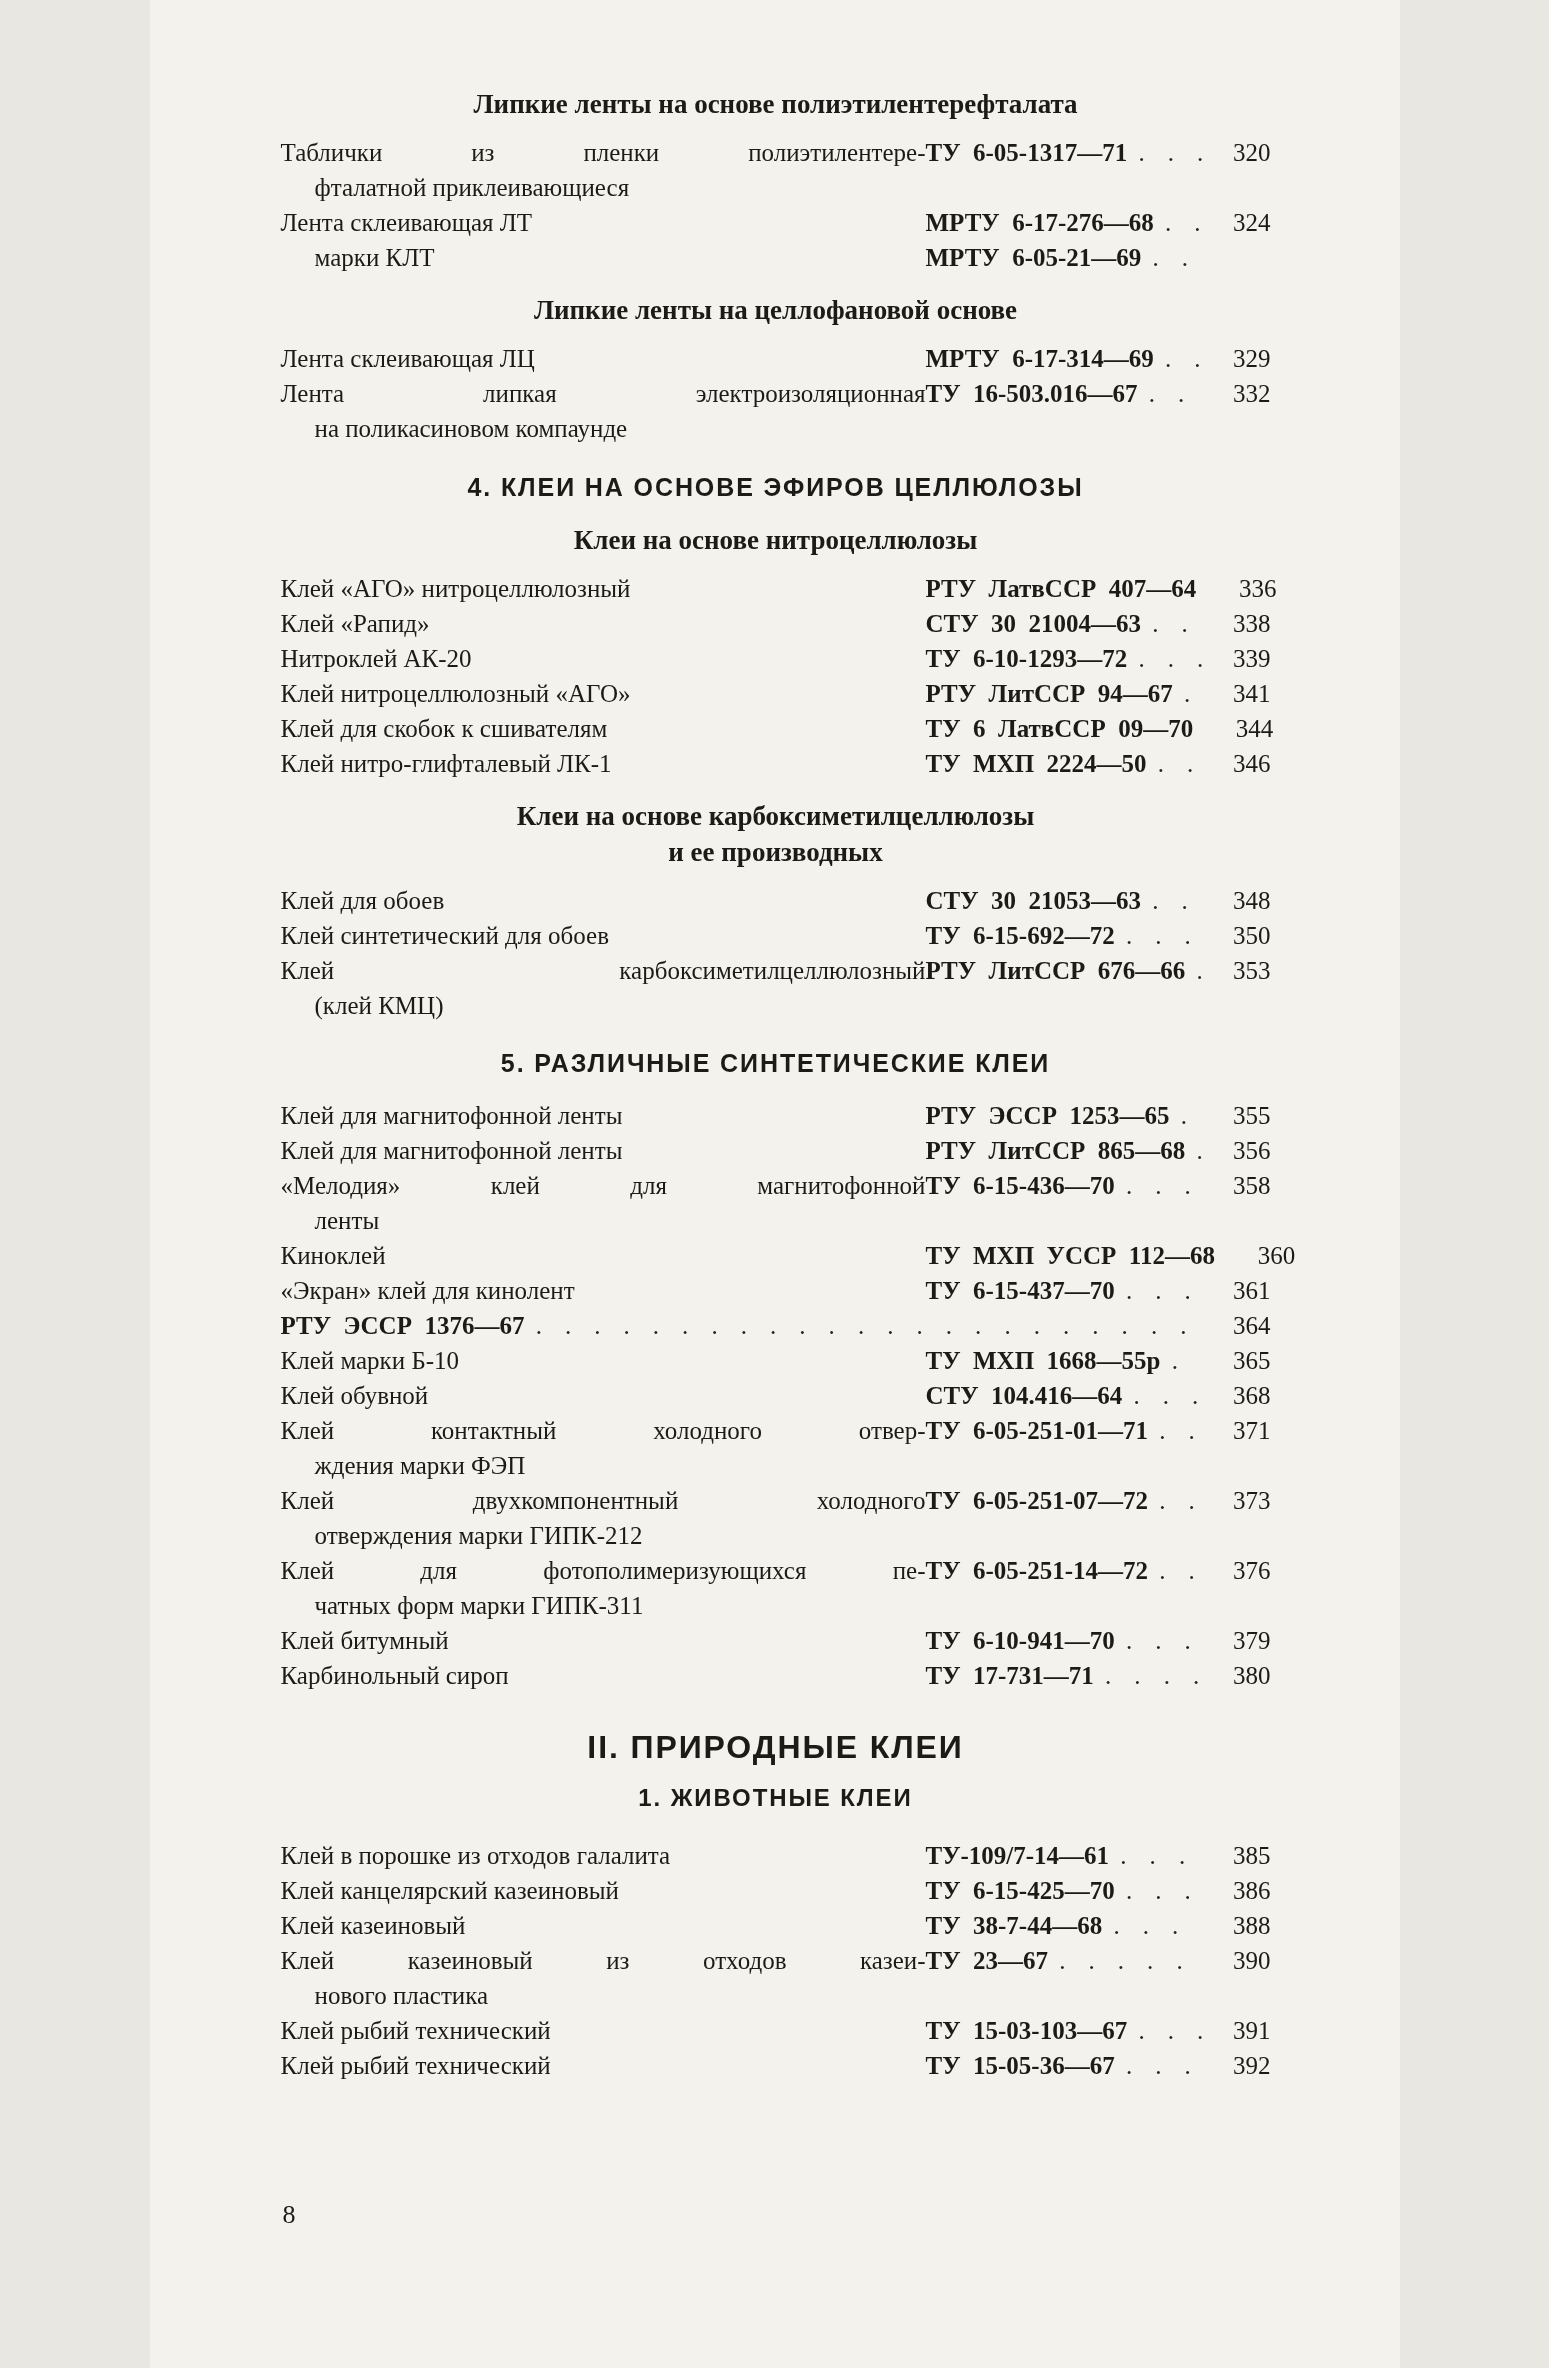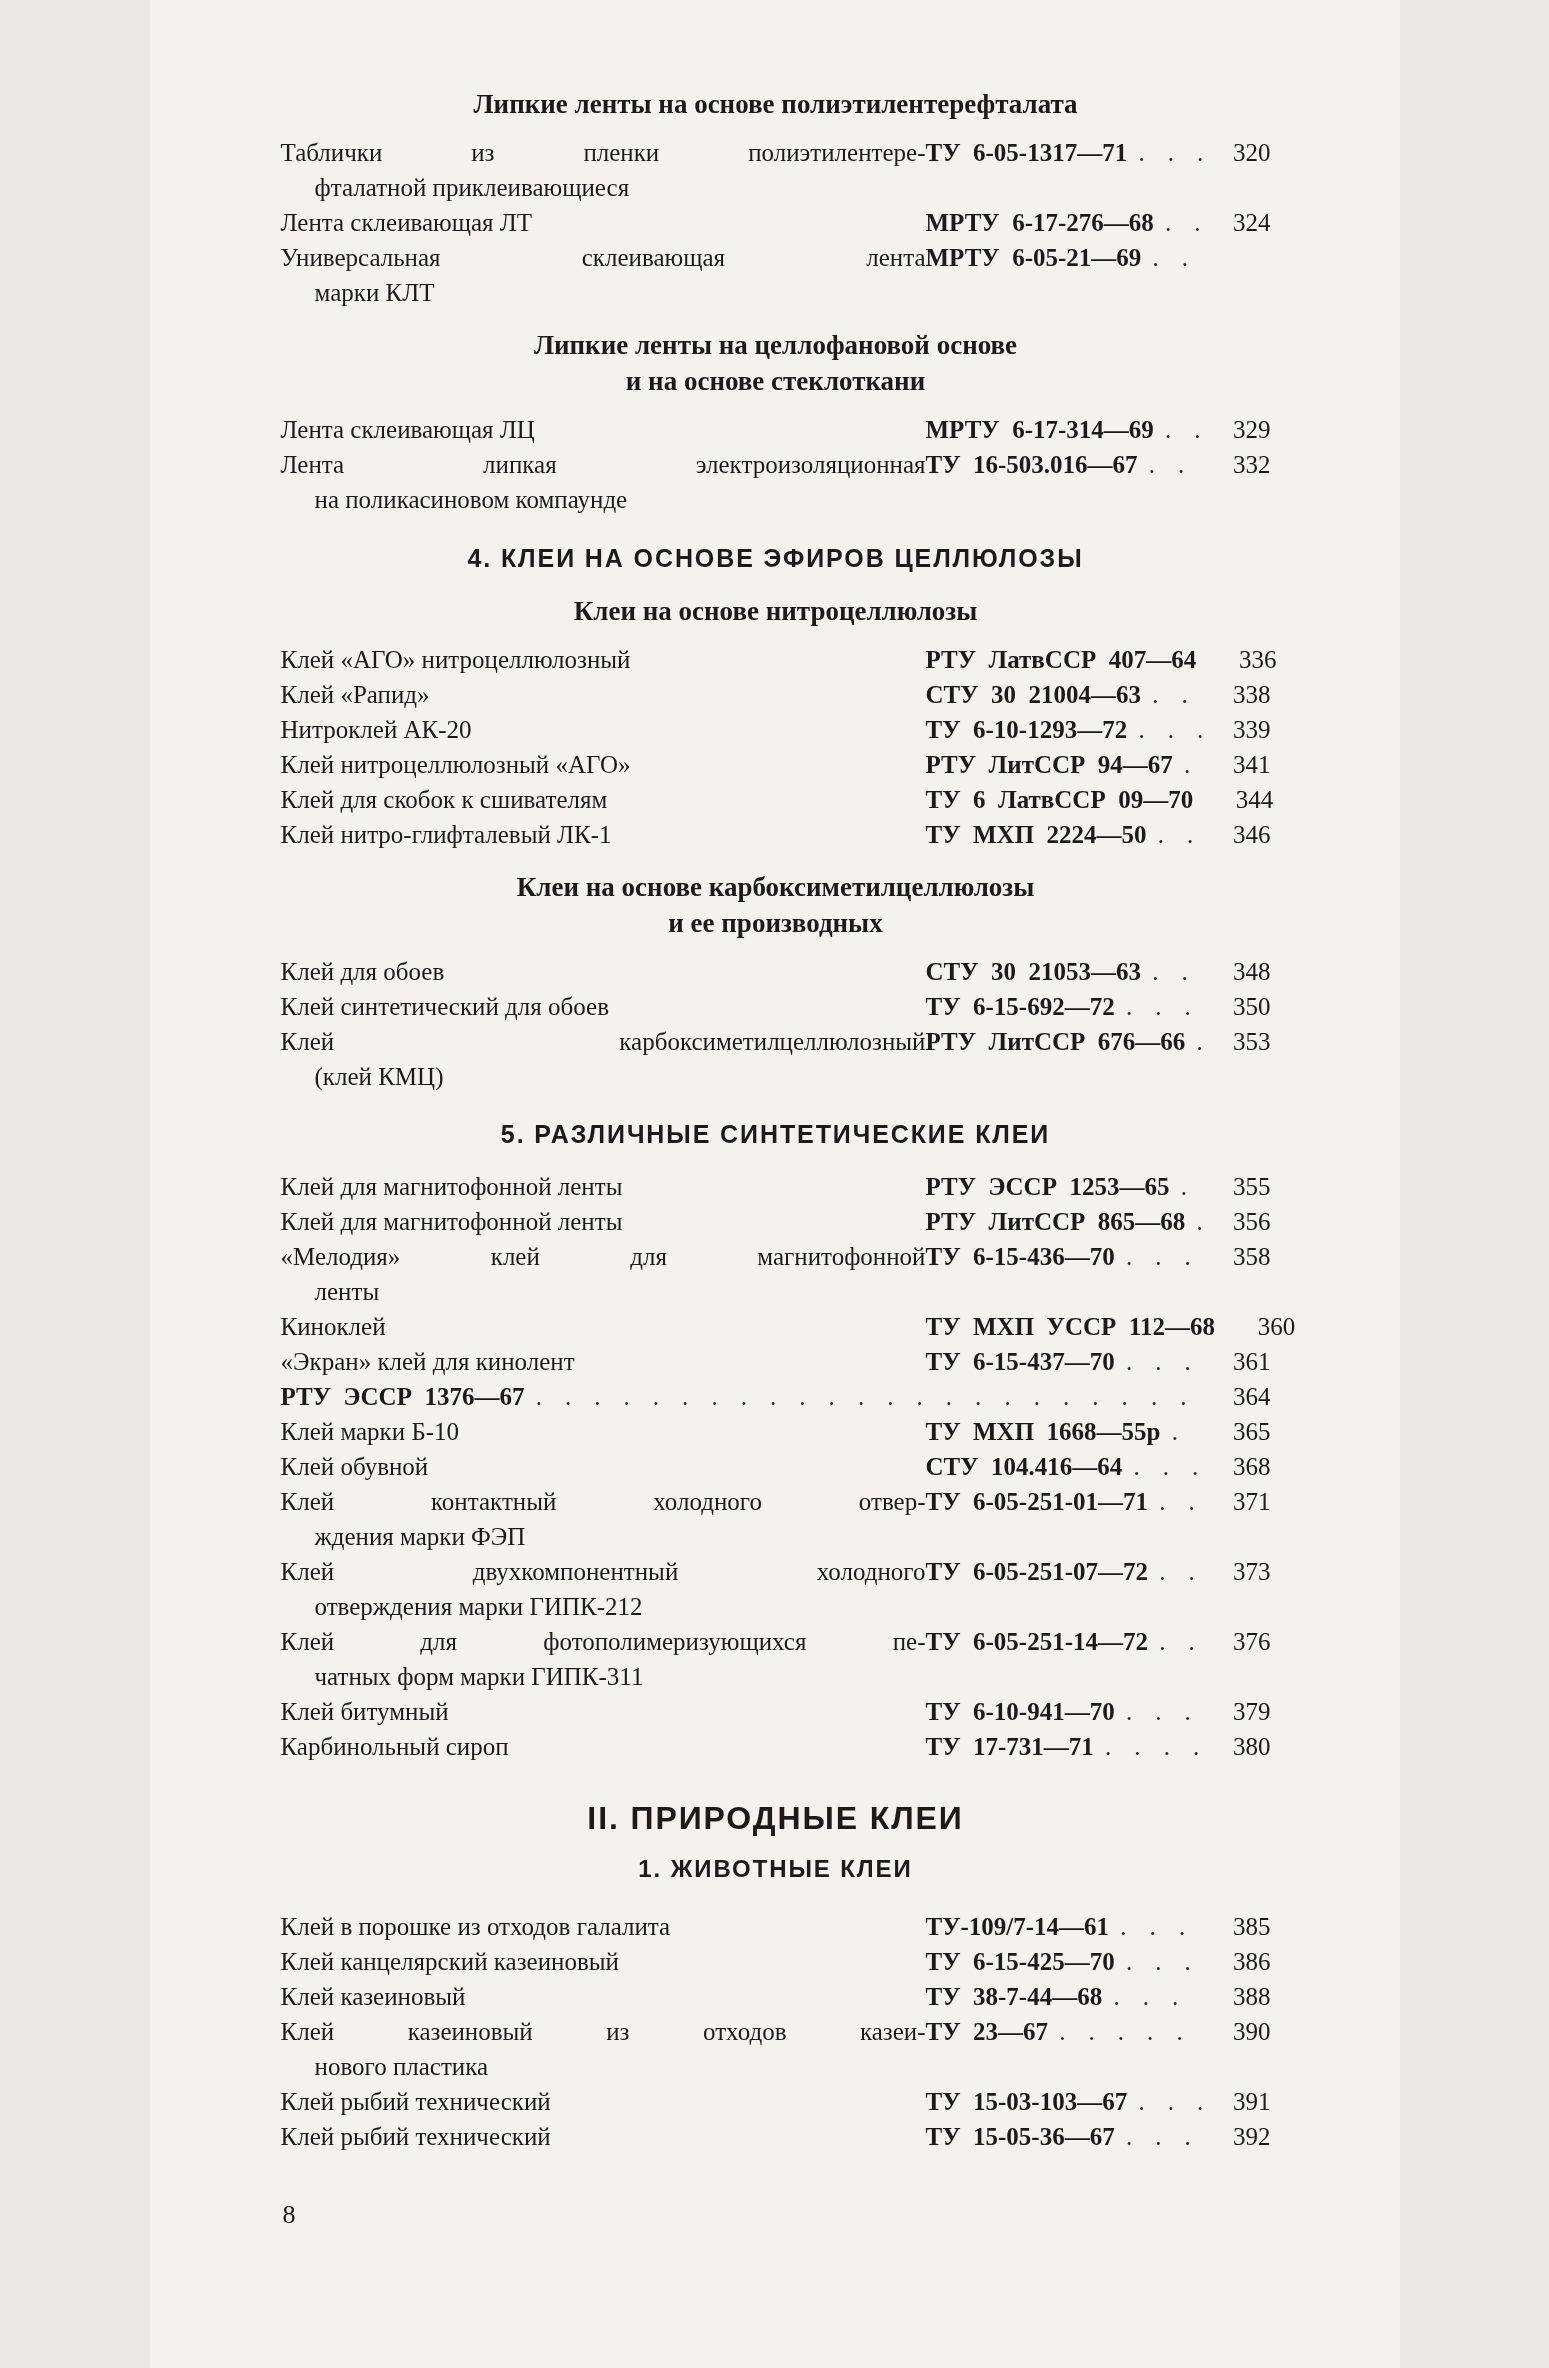--- a/index.html
+++ b/index.html
@@ -124,7 +124,6 @@
         </div>
         <div class="entry">
           <div class="entry-title">
-            <div class="line">Универсальная склеивающая лента</div>
             <div class="line cont">марки КЛТ</div>
           </div>
           <div class="entry-std">МРТУ  6-05-21—69</div>

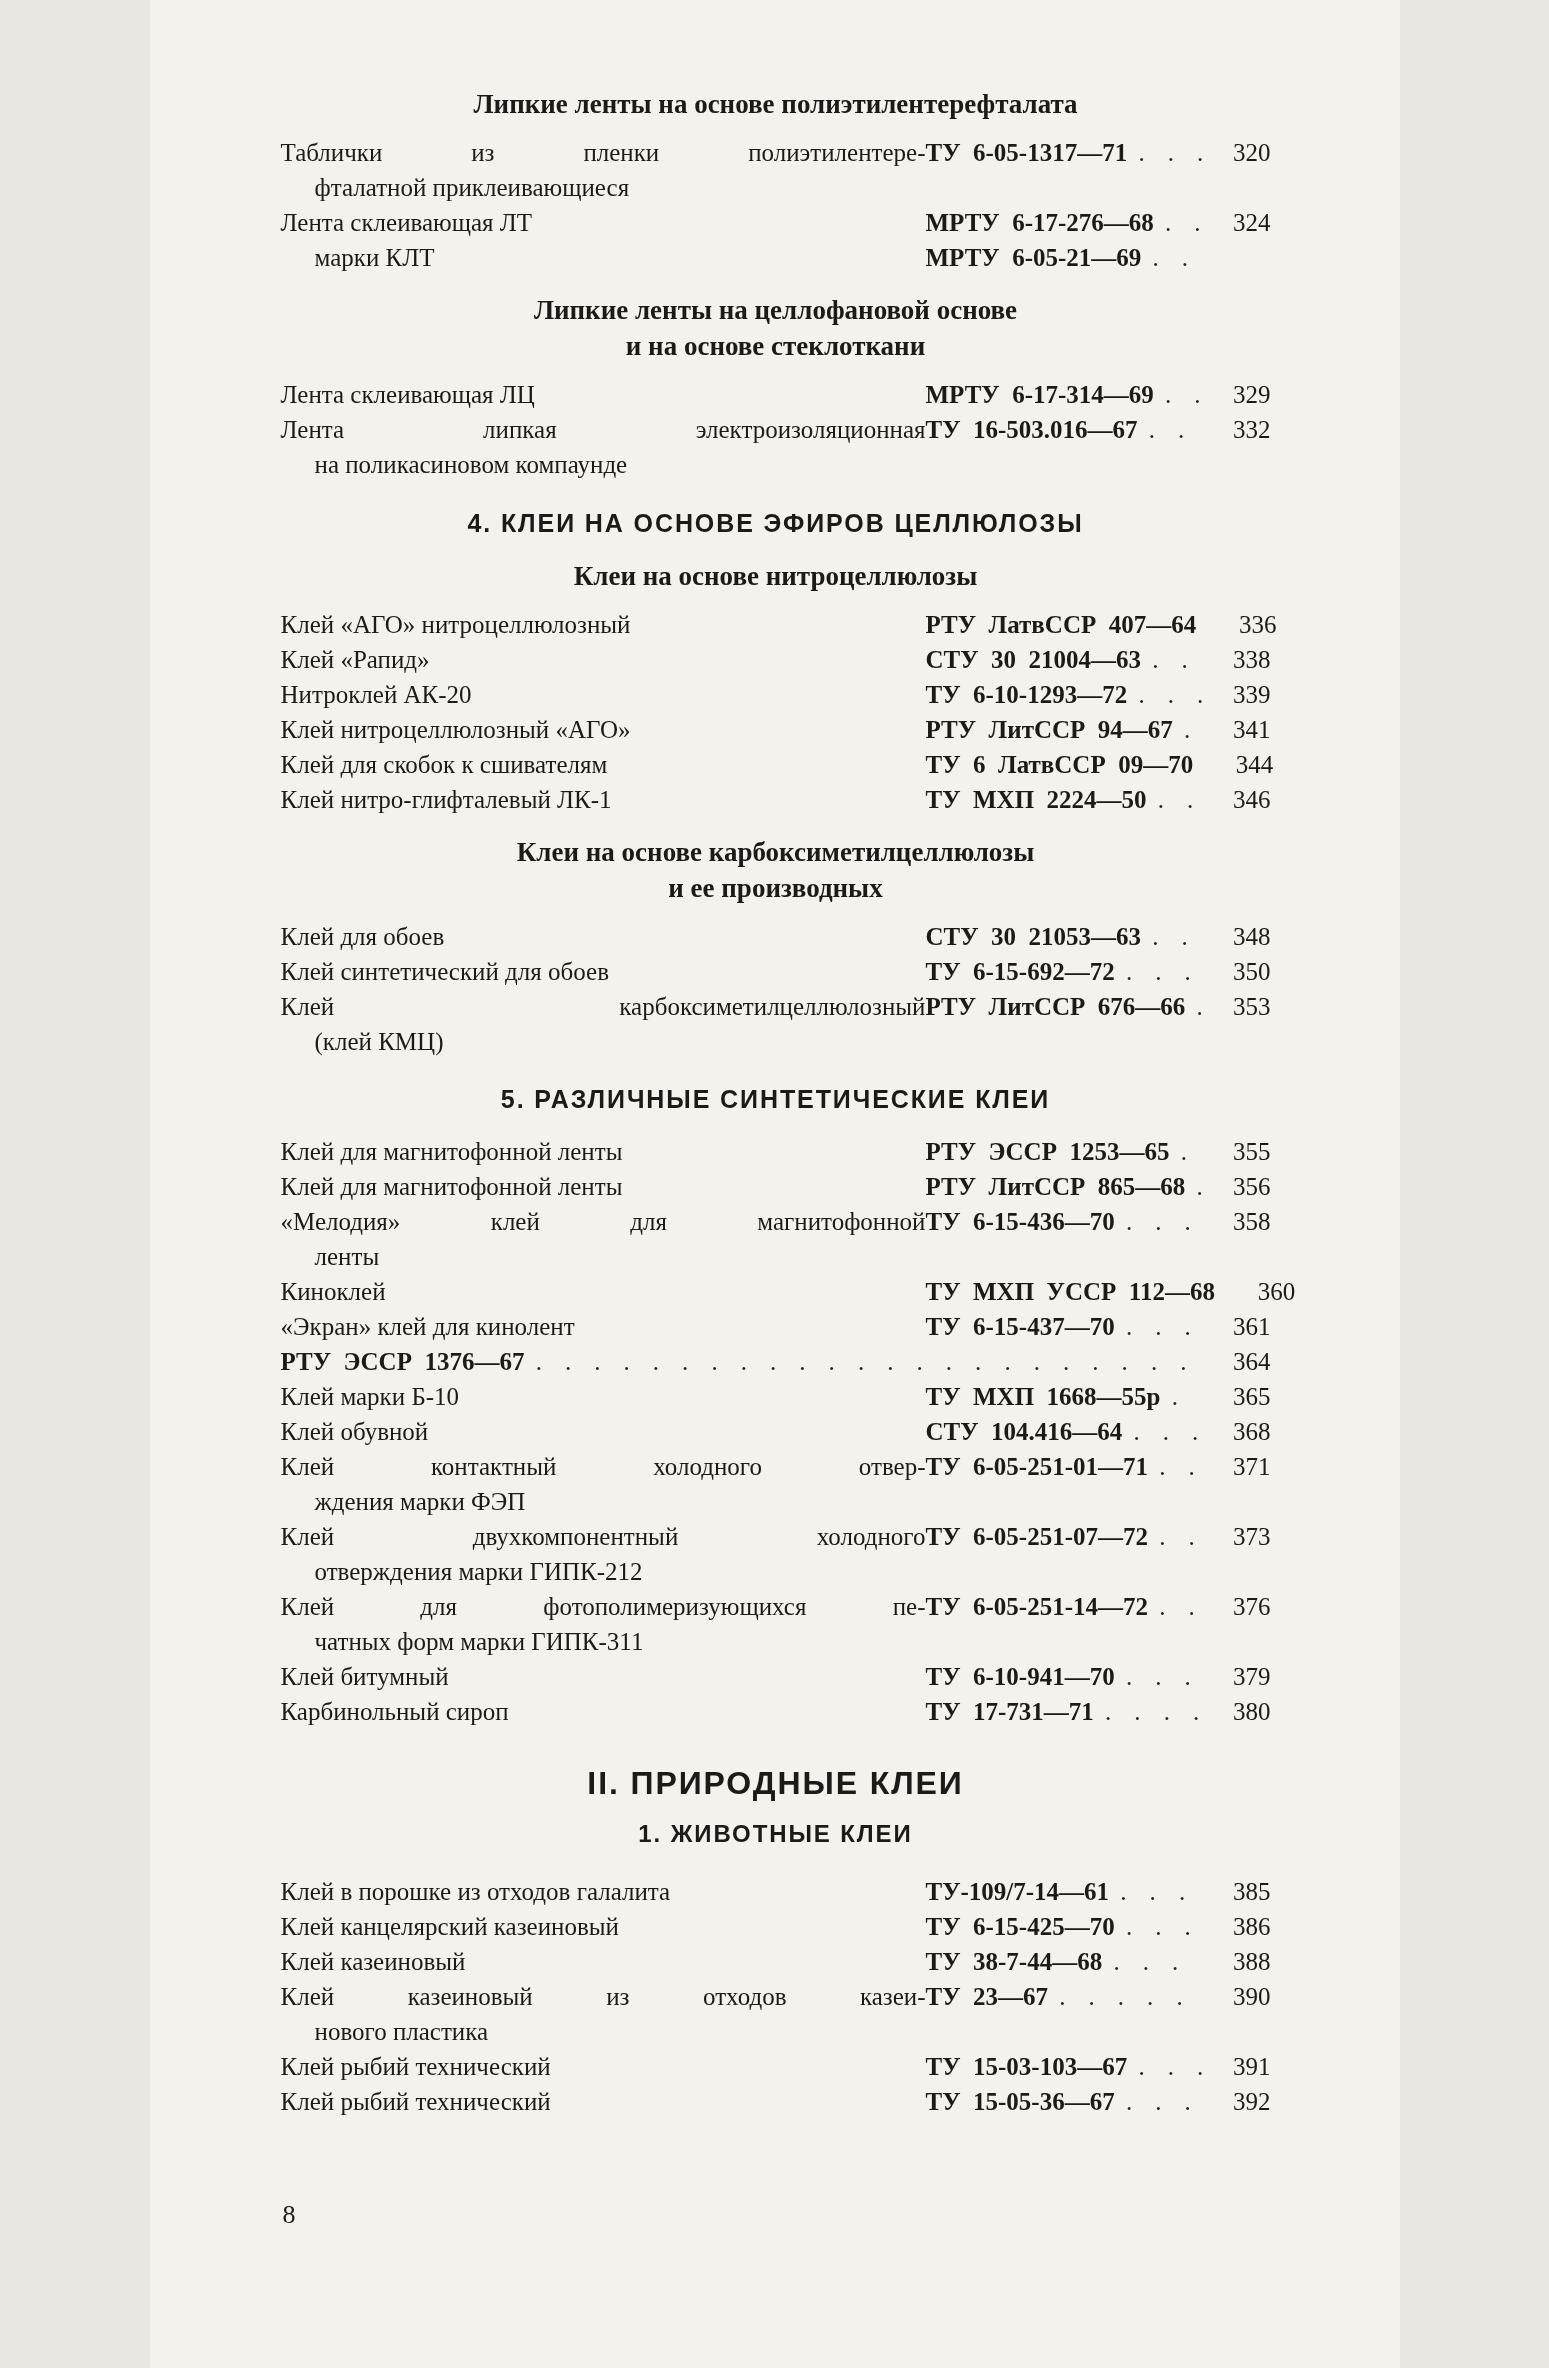--- a/index.html
+++ b/index.html
@@ -133,7 +133,6 @@
       </div>
       <div class="heading h-bold">
         <div class="h-line">Липкие ленты на целлофановой основе</div>
-        <div class="h-line">и на основе стеклоткани</div>
       </div>
       <div class="entries">
         <div class="entry">

